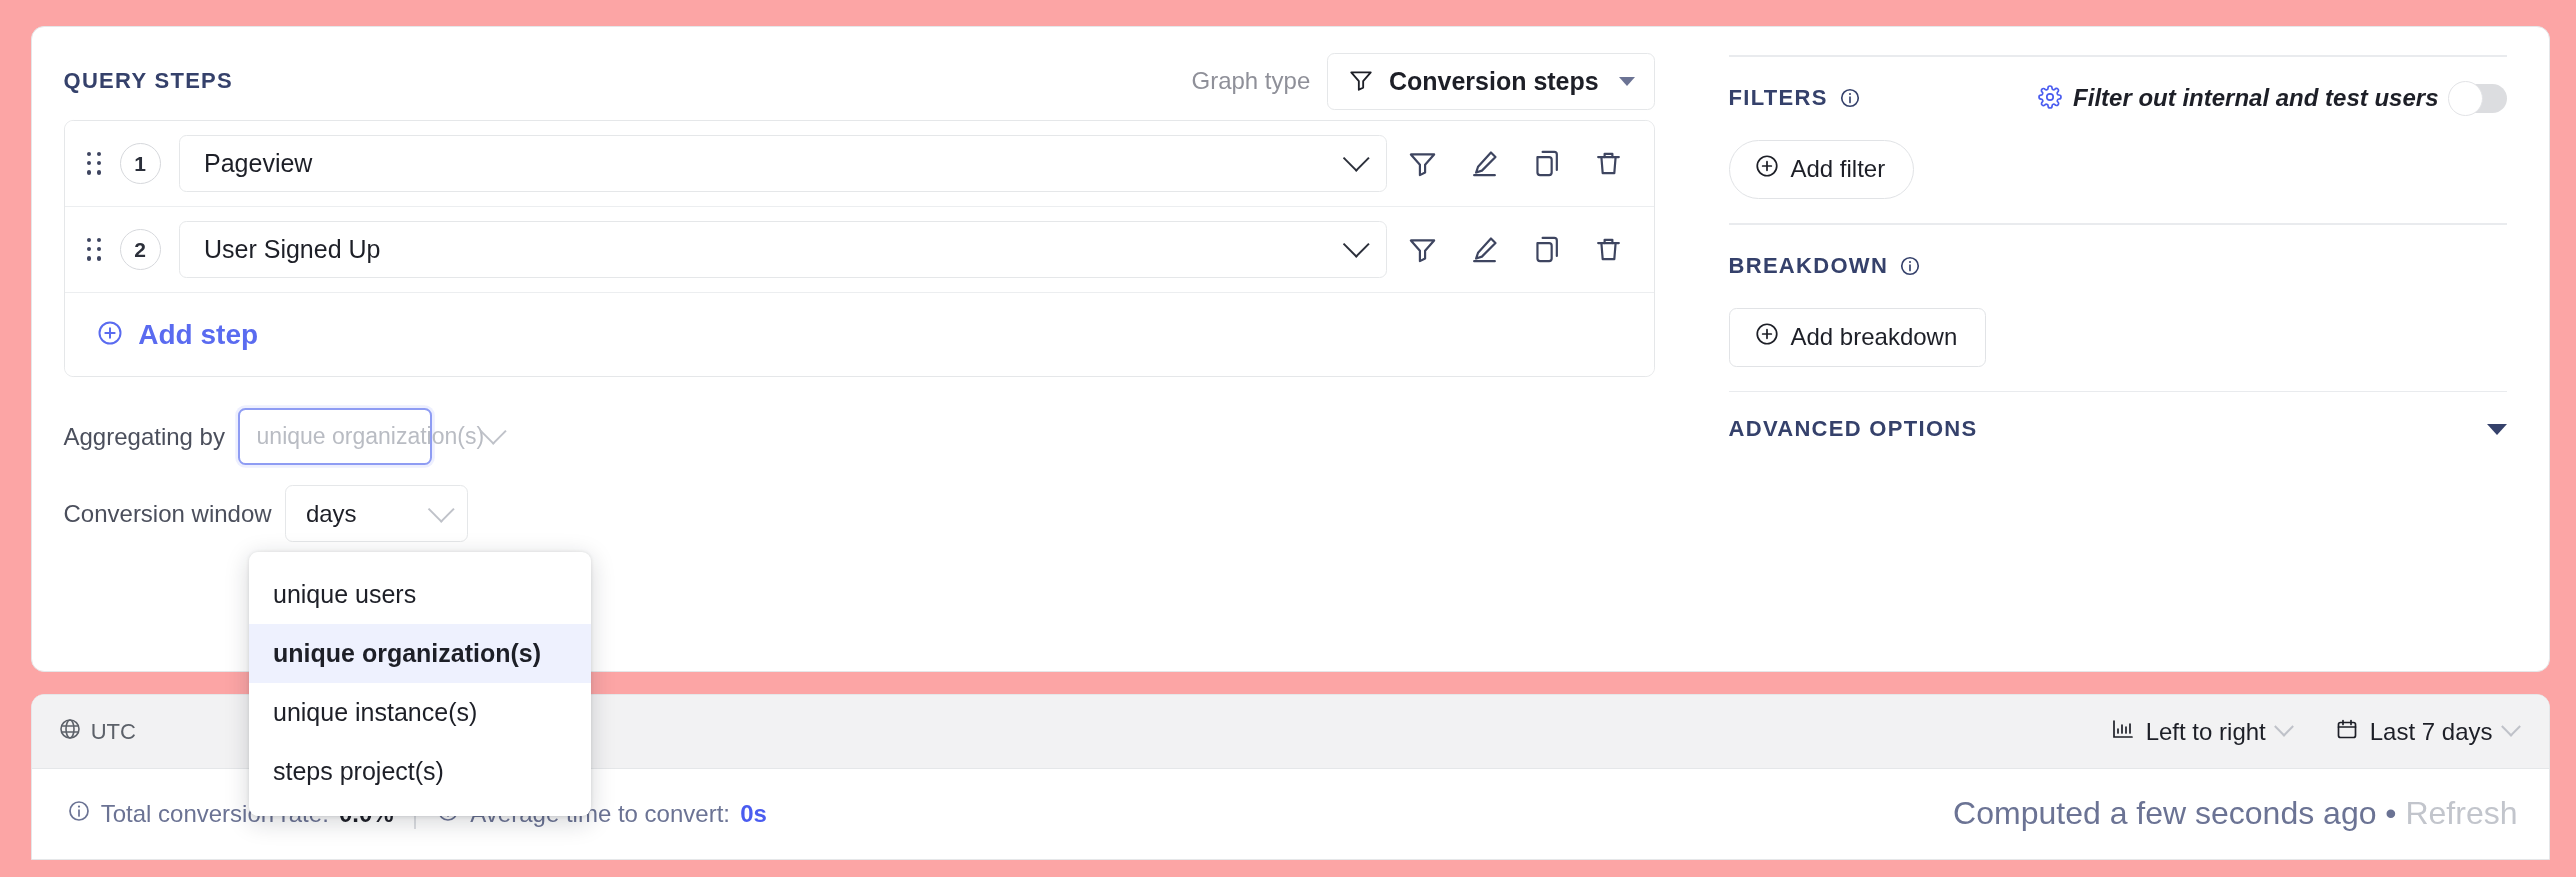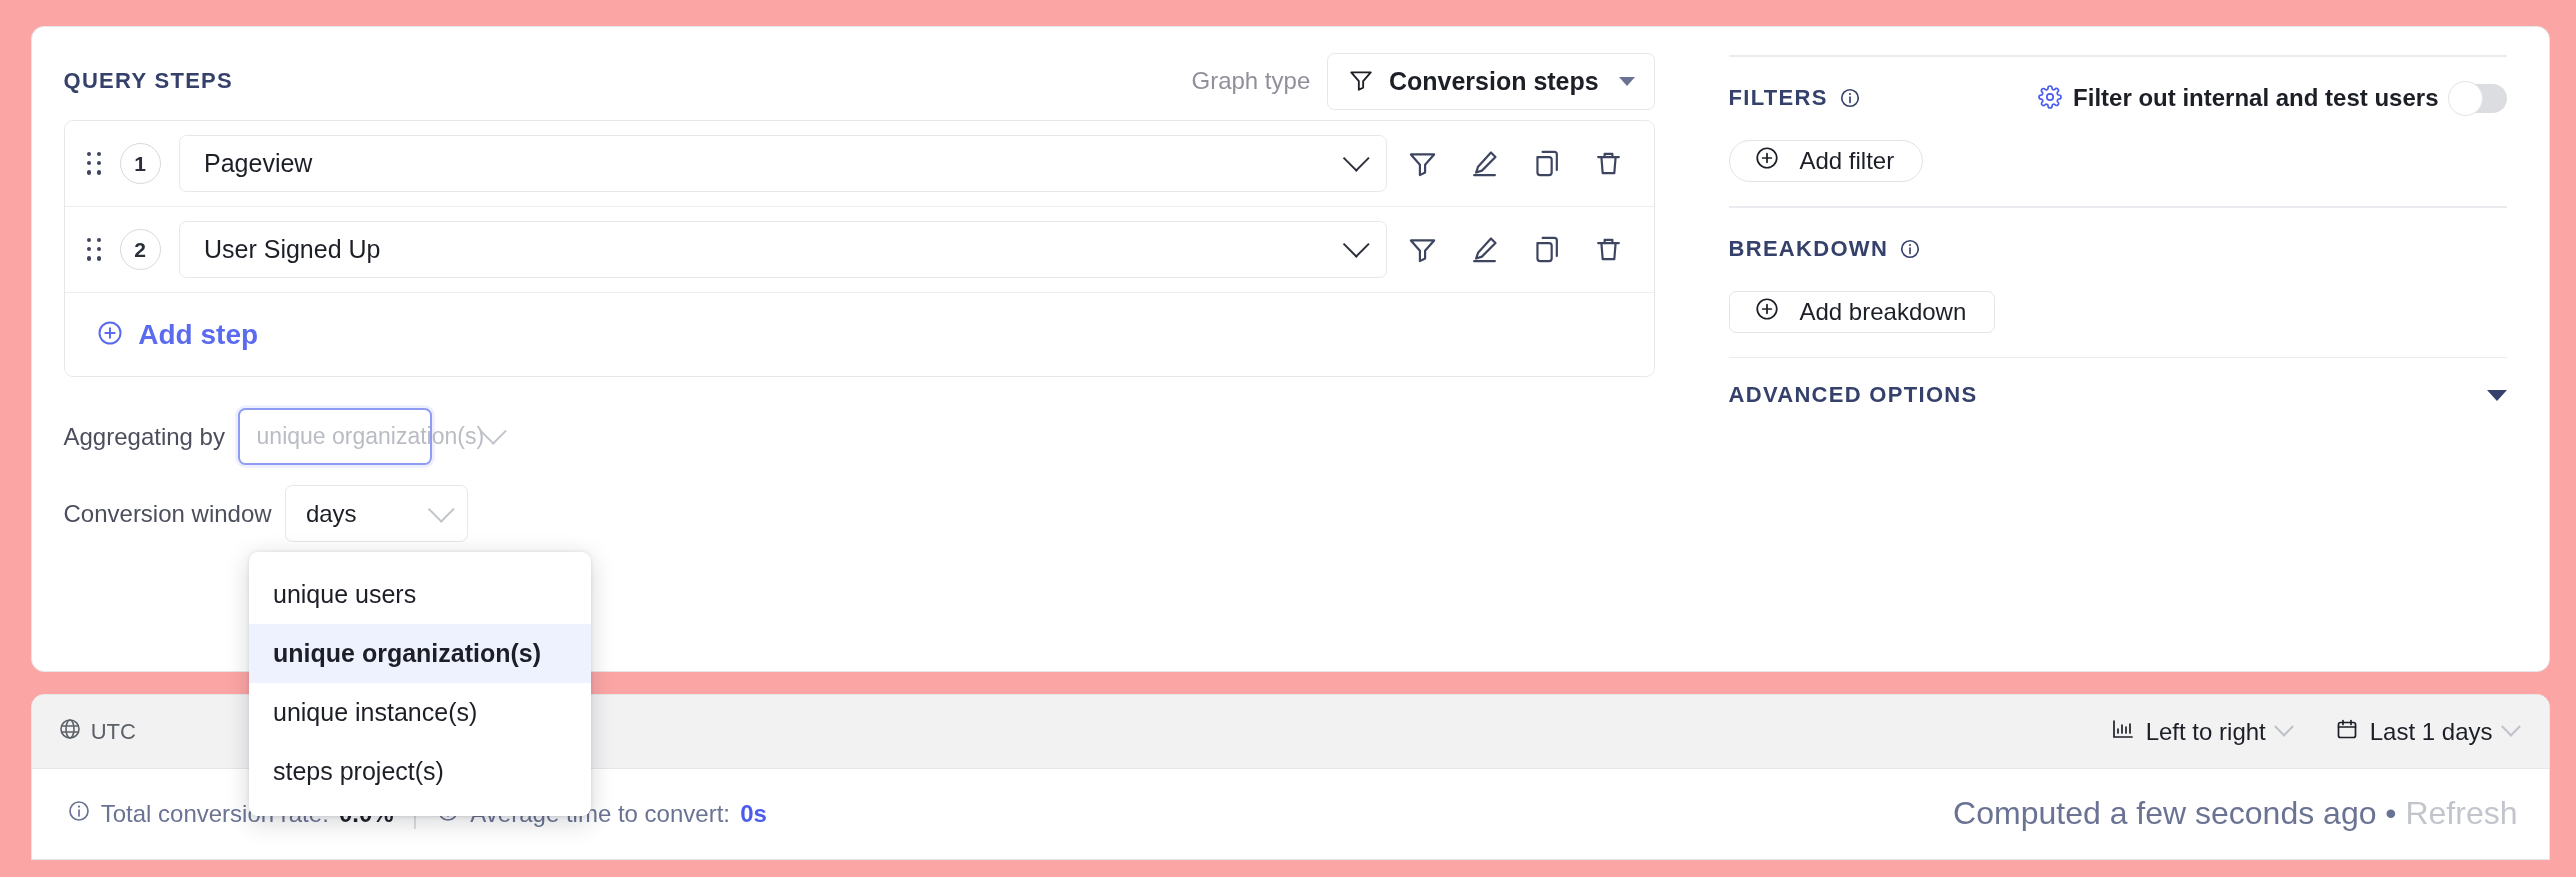--- a/index.html
+++ b/index.html
@@ -141,7 +141,7 @@
   .rt-title { display: flex; align-items: center; gap: 11px; }
   .info-ico { width: 22px; height: 22px; display: block; }
   .toggle-line { display: flex; align-items: center; gap: 11px; }
-  .toggle-text { font-size: 24px; font-weight: 600; color: #1d1f27; }
+  .toggle-text { font-size: 24px; font-weight: 600; color: #1d1f27; font-style: italic; }
   .switch {
     width: 57px; height: 29.5px; border-radius: 14.8px; background: #dcdde0;
     position: relative; cursor: pointer; flex: none;

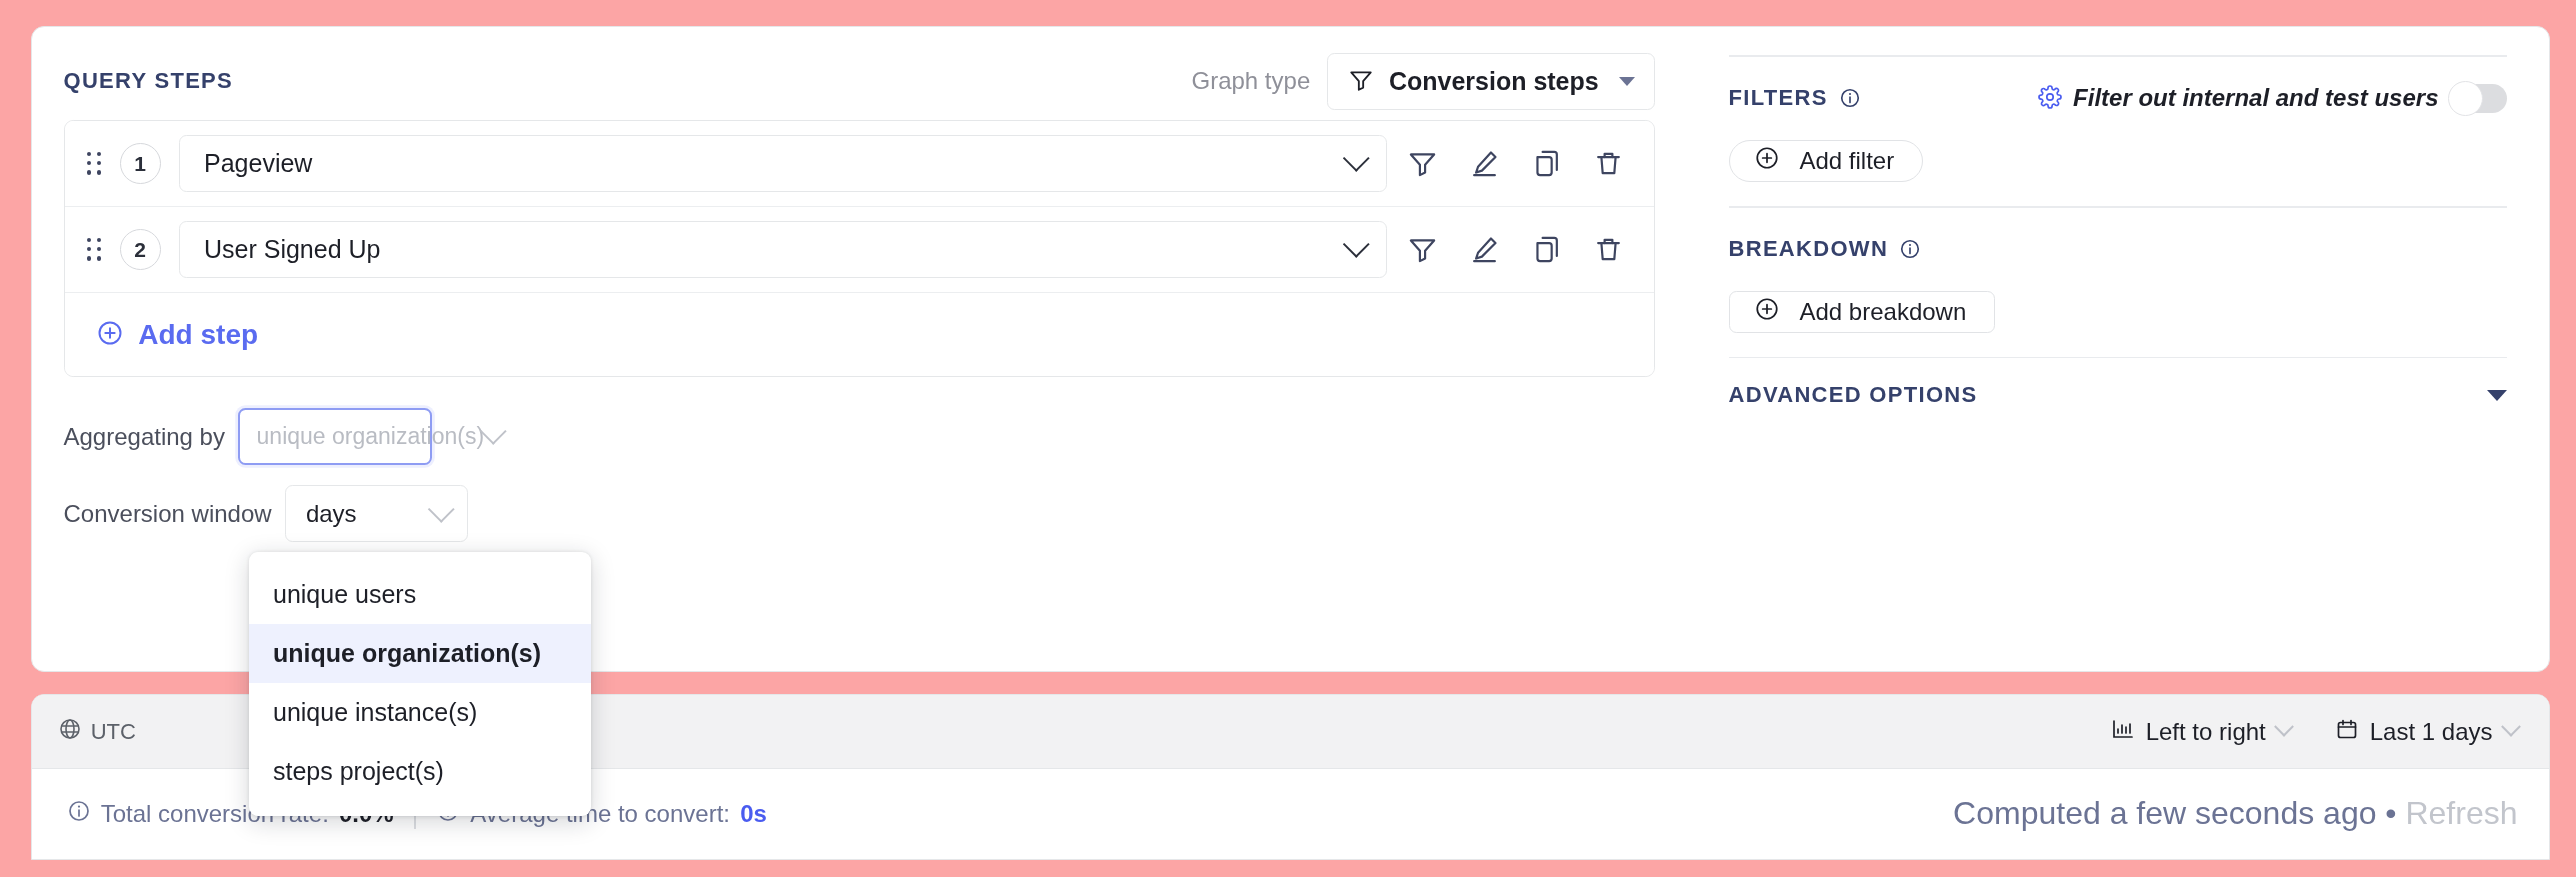--- a/index.html
+++ b/index.html
@@ -152,8 +152,8 @@
     background: #ffffff; border: 1.8px solid #e2e3e6;
   }
   .pill-btn {
-    display: inline-flex; align-items: center; gap: 20px;
-    height: 42px; padding: 0 28px 0 24px; margin-top: 13px;
+    display: inline-flex; align-items: center; gap: 11px;
+    height: 59px; padding: 0 28px 0 24px; margin-top: 13px;
     border: 1.8px solid #e1e3e6; background: #fff; cursor: pointer;
     font-size: 24px; color: #1d1f27;
   }

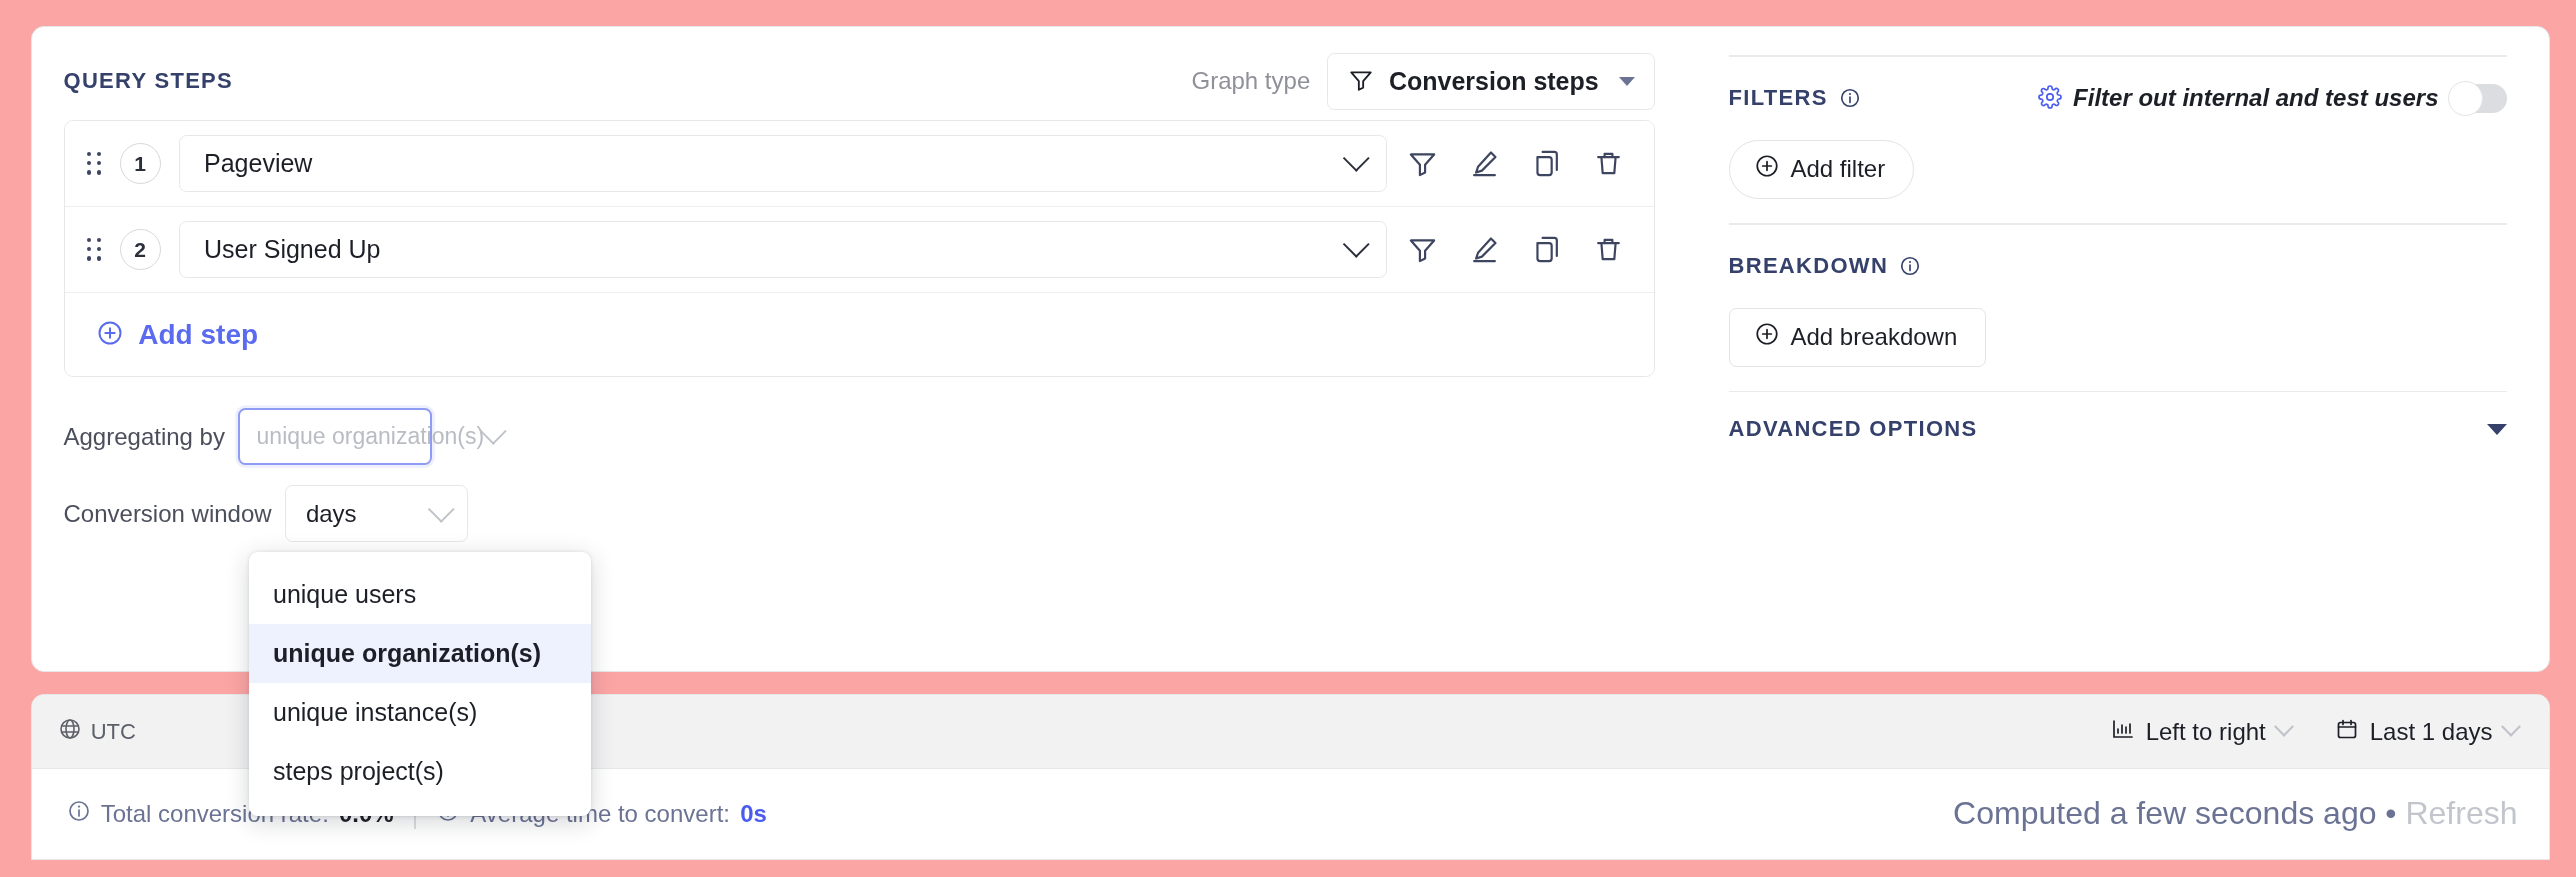--- a/index.html
+++ b/index.html
@@ -470,7 +470,7 @@
               <path d="M8 3.5v4M16 3.5v4M3.5 10h17"></path>
             </svg>
           </span>
-          <span>Last 1 days</span>
+          <span>Last 7 days</span>
           <span class="chev muted"></span>
         </div>
       </div>

